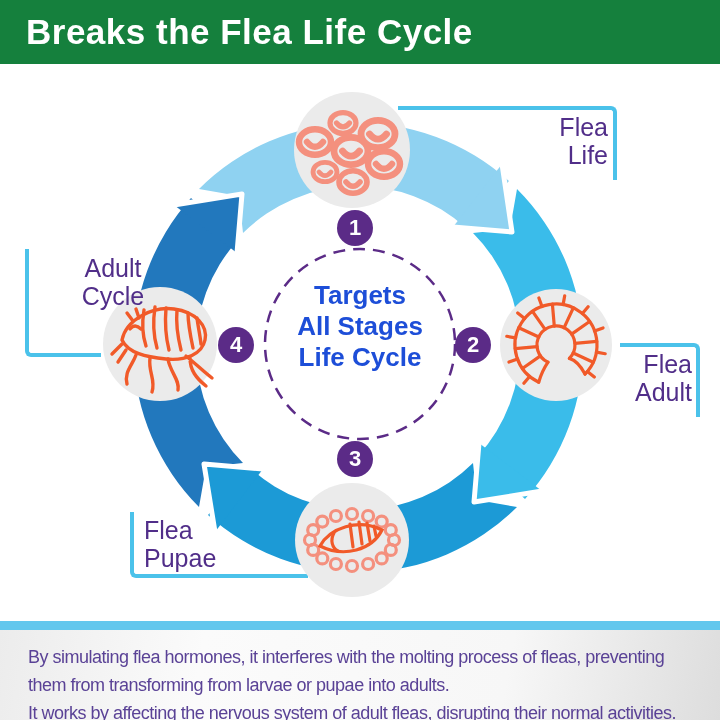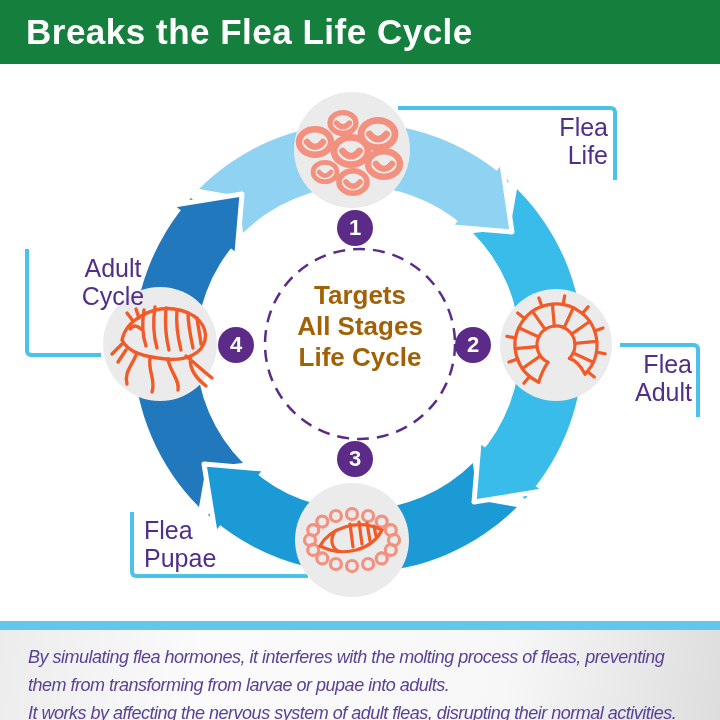--- a/index.html
+++ b/index.html
@@ -48,7 +48,7 @@
   
   .center-text{
     left:240px;top:280px;width:240px;
-    text-align:center;color:#a16207;
+    text-align:center;color:#1d4ed8;
     font-size:26px;font-weight:bold;line-height:31px;
   }
 

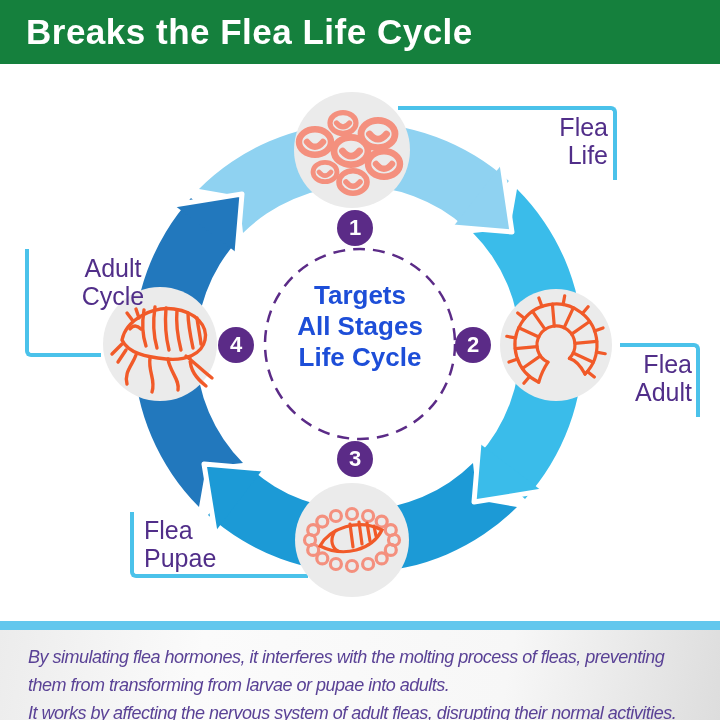--- a/index.html
+++ b/index.html
@@ -85,7 +85,7 @@
   .footer-panel{
     left:0;top:630px;width:720px;height:90px;
     background:linear-gradient(100deg,#ececec 0%,#fbfbfb 28%,#f7f7f7 70%,#dddddd 100%);
-    padding:13px 0 16px 28px;box-sizing:border-box;font-style:italic;
+    padding:13px 0 16px 28px;box-sizing:border-box;
   }
   .footer-line{
     color:#5A4296;font-size:18px;line-height:28px;letter-spacing:-0.5px;white-space:nowrap;

